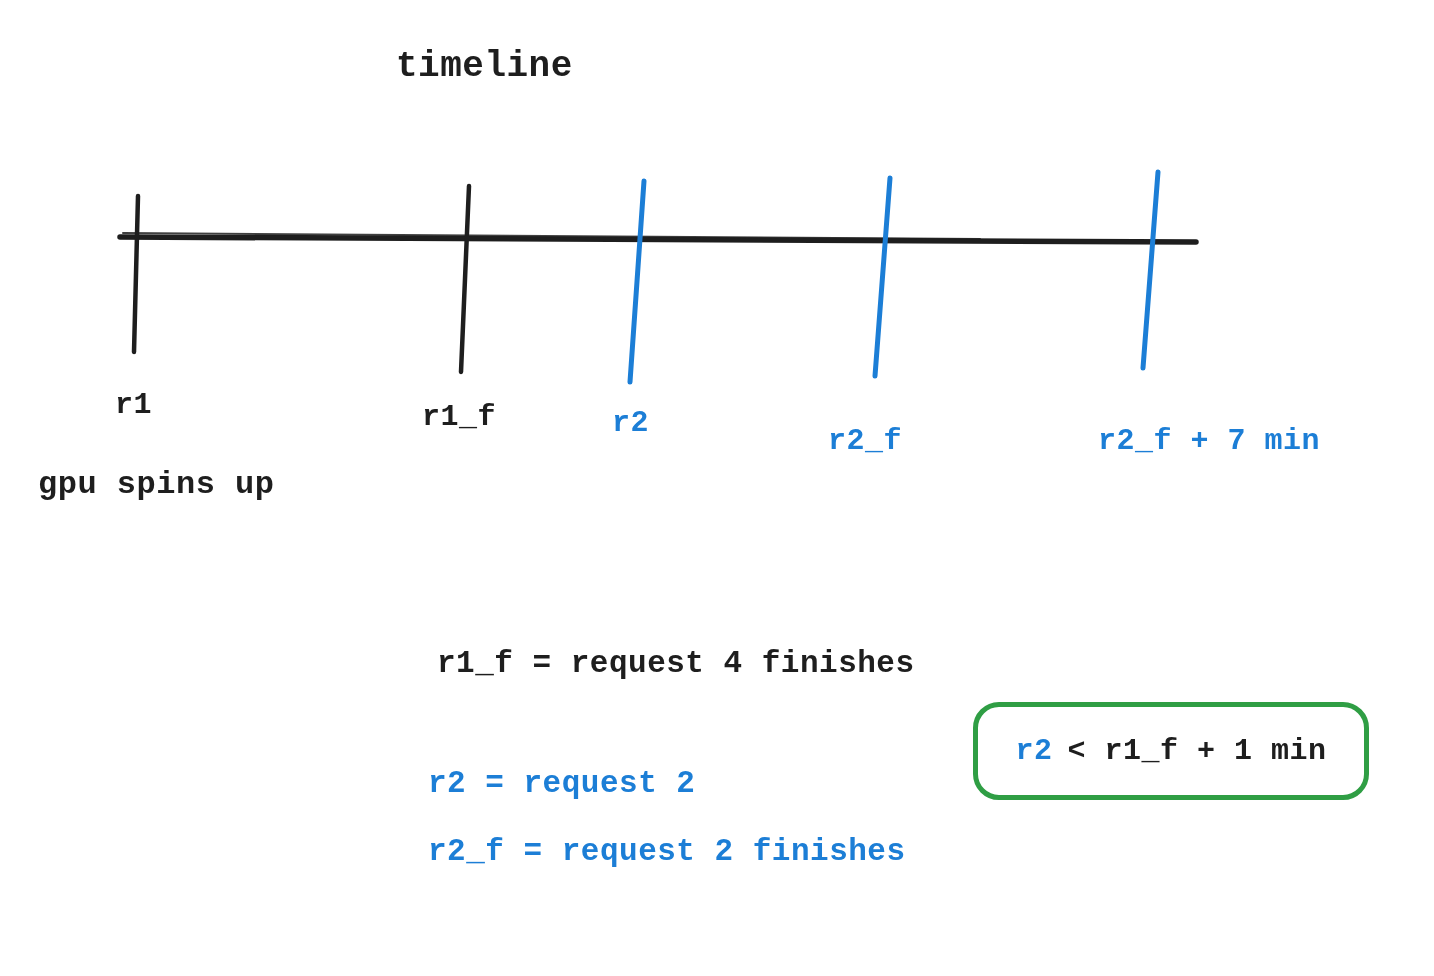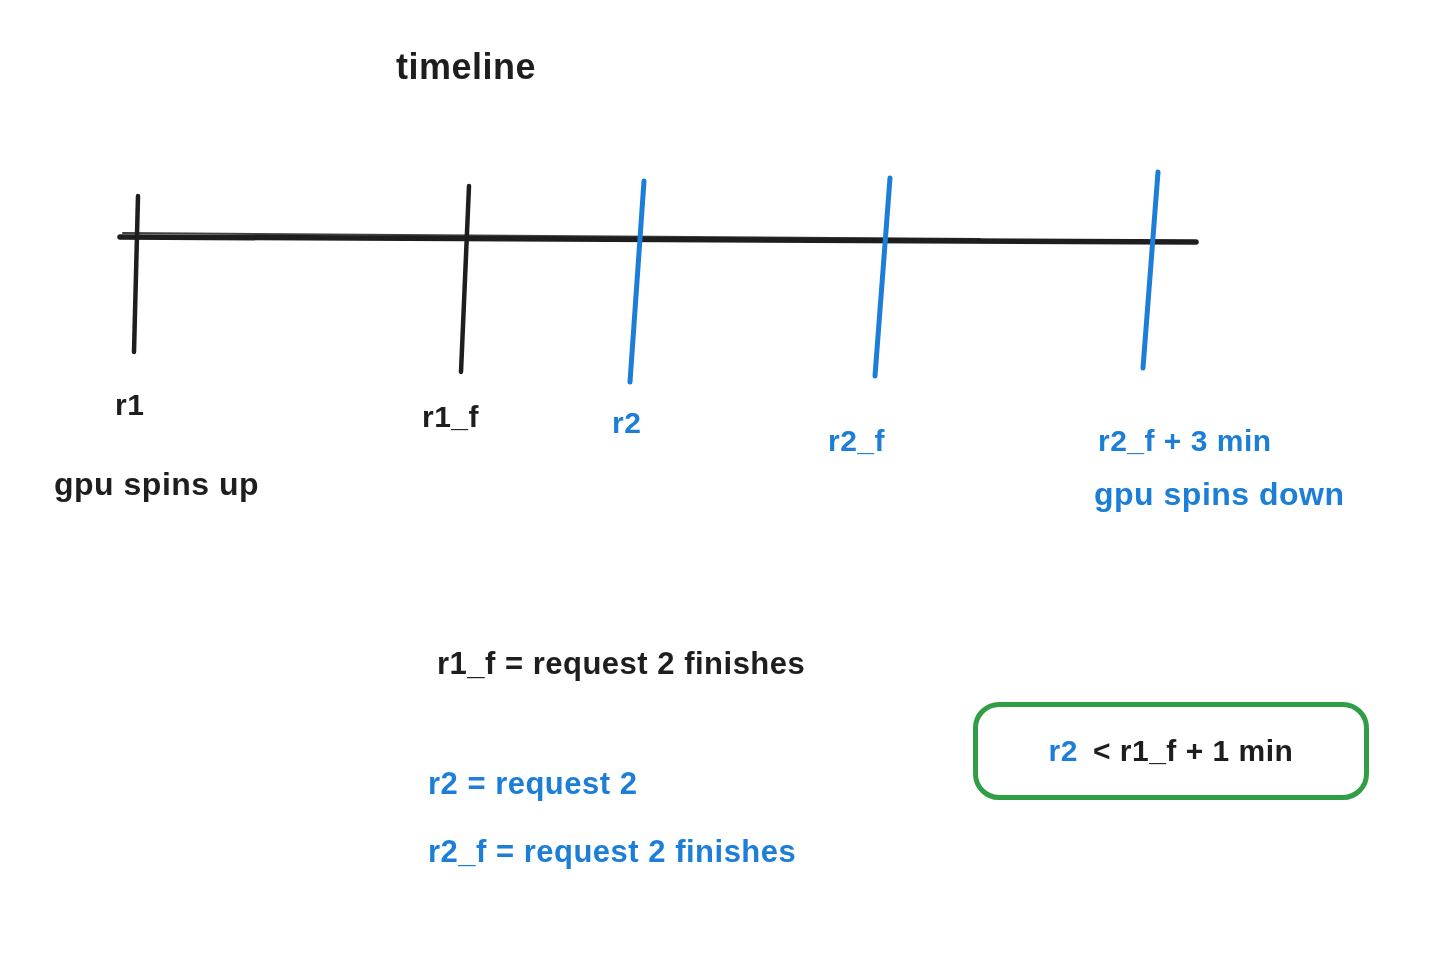--- a/index.html
+++ b/index.html
@@ -14,7 +14,7 @@
     width:1434px;height:976px;
     background:var(--bg);
     overflow:hidden;
-    font-family:Liberation Sans, sans-serif;
+    font-family:Liberation Mono, monospace;
     color:var(--ink);
   }
   .hand{font-weight:600;letter-spacing:0.5px;}

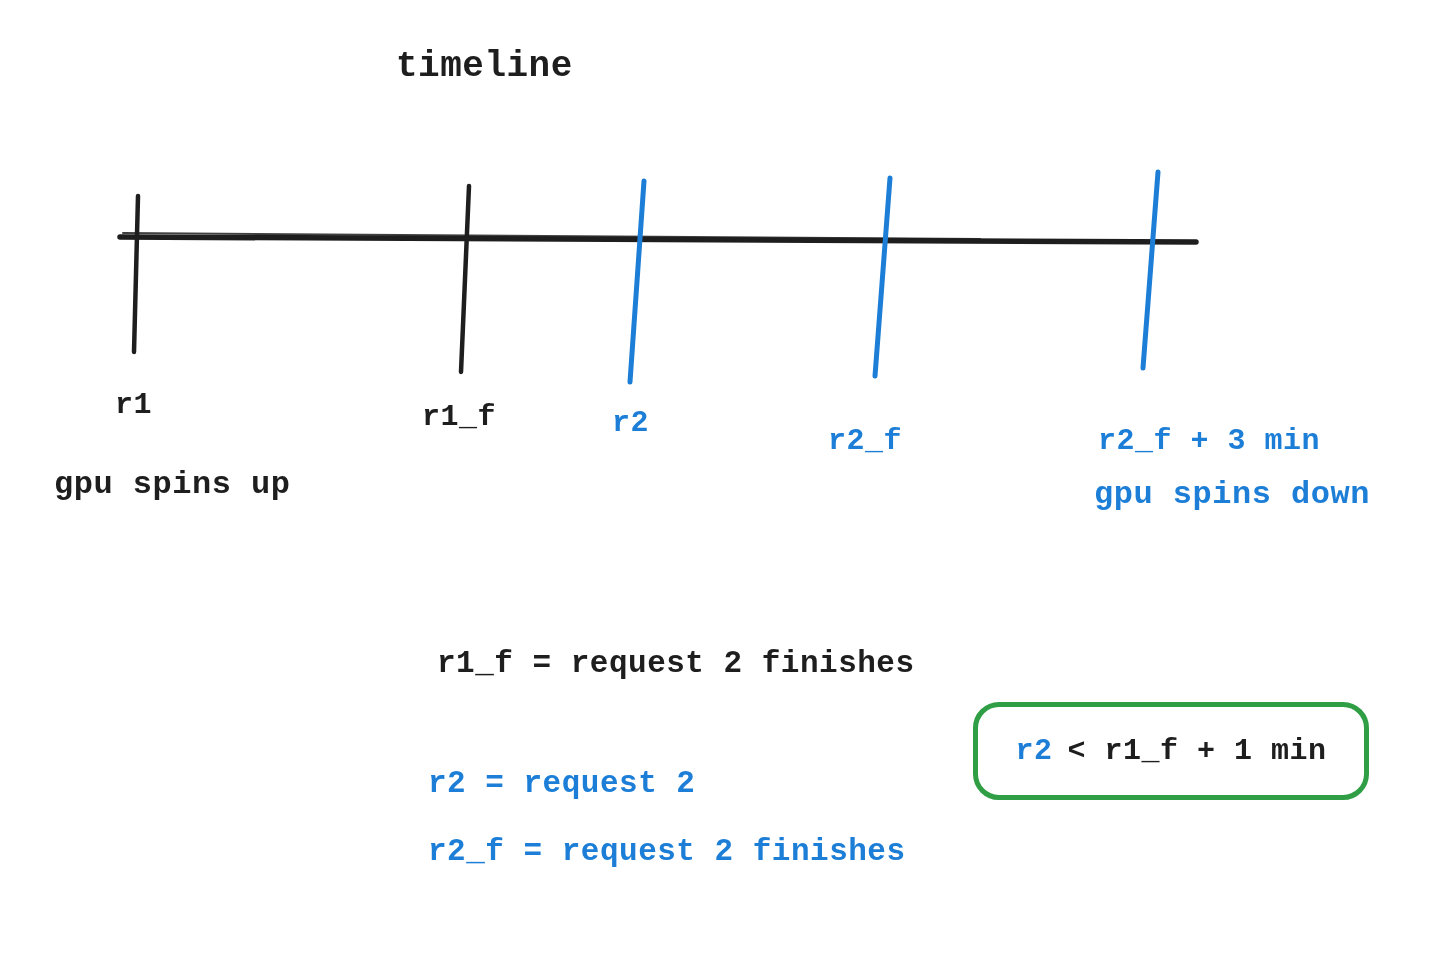--- a/index.html
+++ b/index.html
@@ -73,7 +73,7 @@
   <div class="abs hand tick-label ink lbl-r1f">r1_f</div>
   <div class="abs hand tick-label blue lbl-r2">r2</div>
   <div class="abs hand tick-label blue lbl-r2f">r2_f</div>
-  <div class="abs hand tick-label blue lbl-r2fplus">r2_f + 3 min</div>
+  <div class="abs hand tick-label blue lbl-r2fplus">r2_f + 7 min</div>
 
   <div class="abs hand caption ink cap-up">gpu spins up</div>
   <div class="abs hand caption blue cap-down">gpu spins down</div>

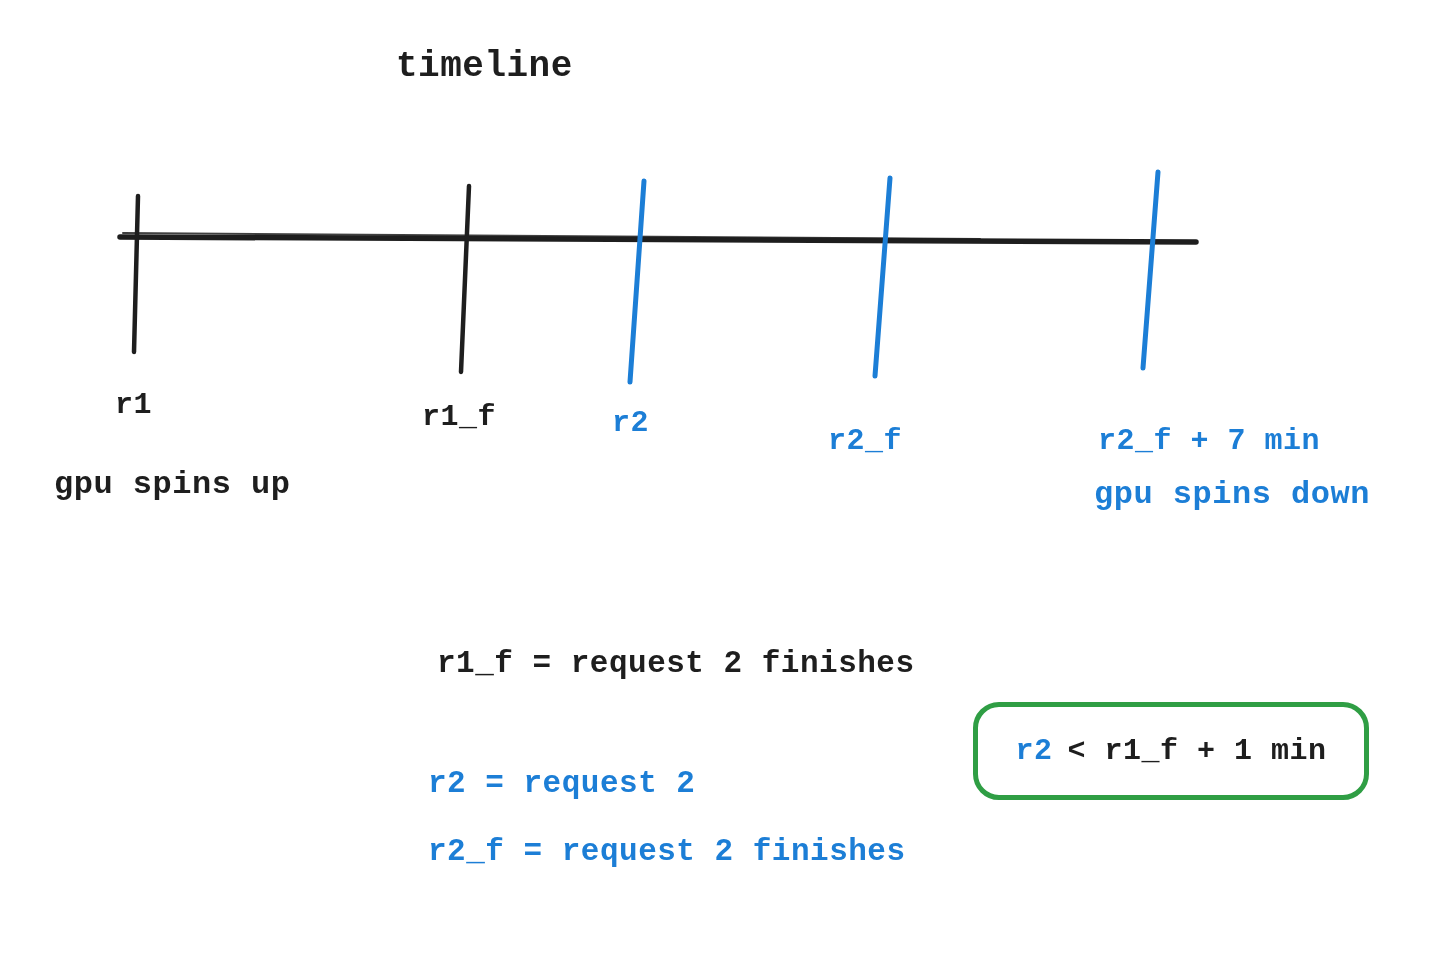--- a/index.html
+++ b/index.html
@@ -31,7 +31,7 @@
   .lbl-r2{left:612px;top:406px;}
   .lbl-r2f{left:828px;top:424px;}
   .lbl-r2fplus{left:1098px;top:424px;}
-  .caption{font-size:32px;margin-left:16px;}
+  .caption{font-size:32px;}
   .cap-up{left:38px;top:466px;}
   .cap-down{left:1078px;top:476px;}
   .legend-line{font-size:31px;}

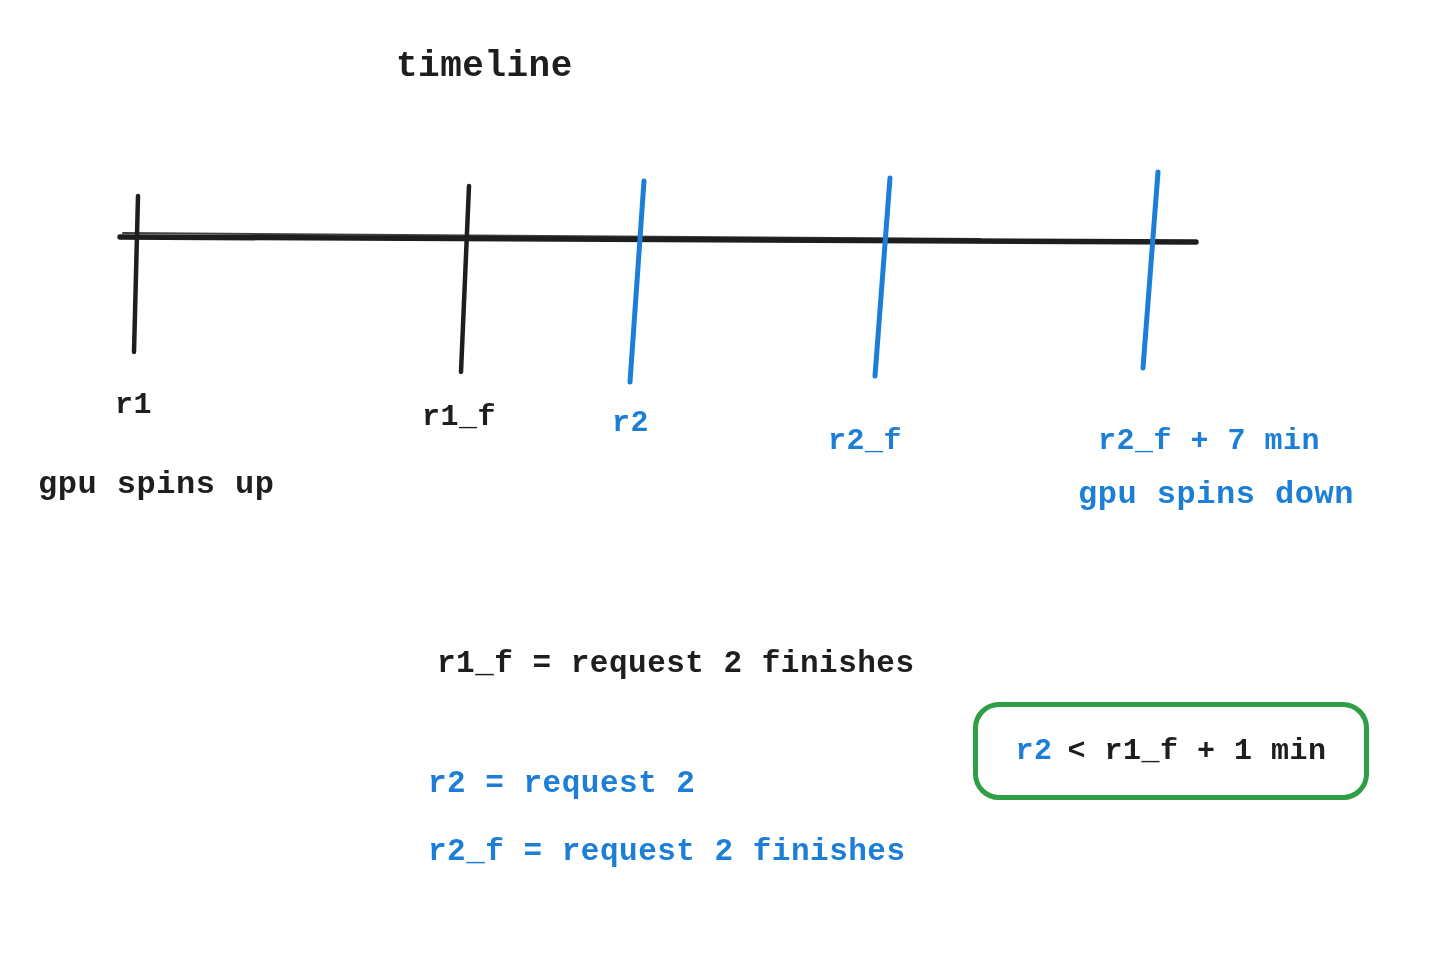--- a/index.html
+++ b/index.html
@@ -76,7 +76,6 @@
   <div class="abs hand tick-label blue lbl-r2fplus">r2_f + 7 min</div>
 
   <div class="abs hand caption ink cap-up">gpu spins up</div>
-  <div class="abs hand caption blue cap-down">gpu spins down</div>
 
   <div class="abs hand legend-line ink leg-2">r1_f = request 2 finishes</div>
   <div class="abs hand legend-line blue leg-3">r2 = request 2</div>

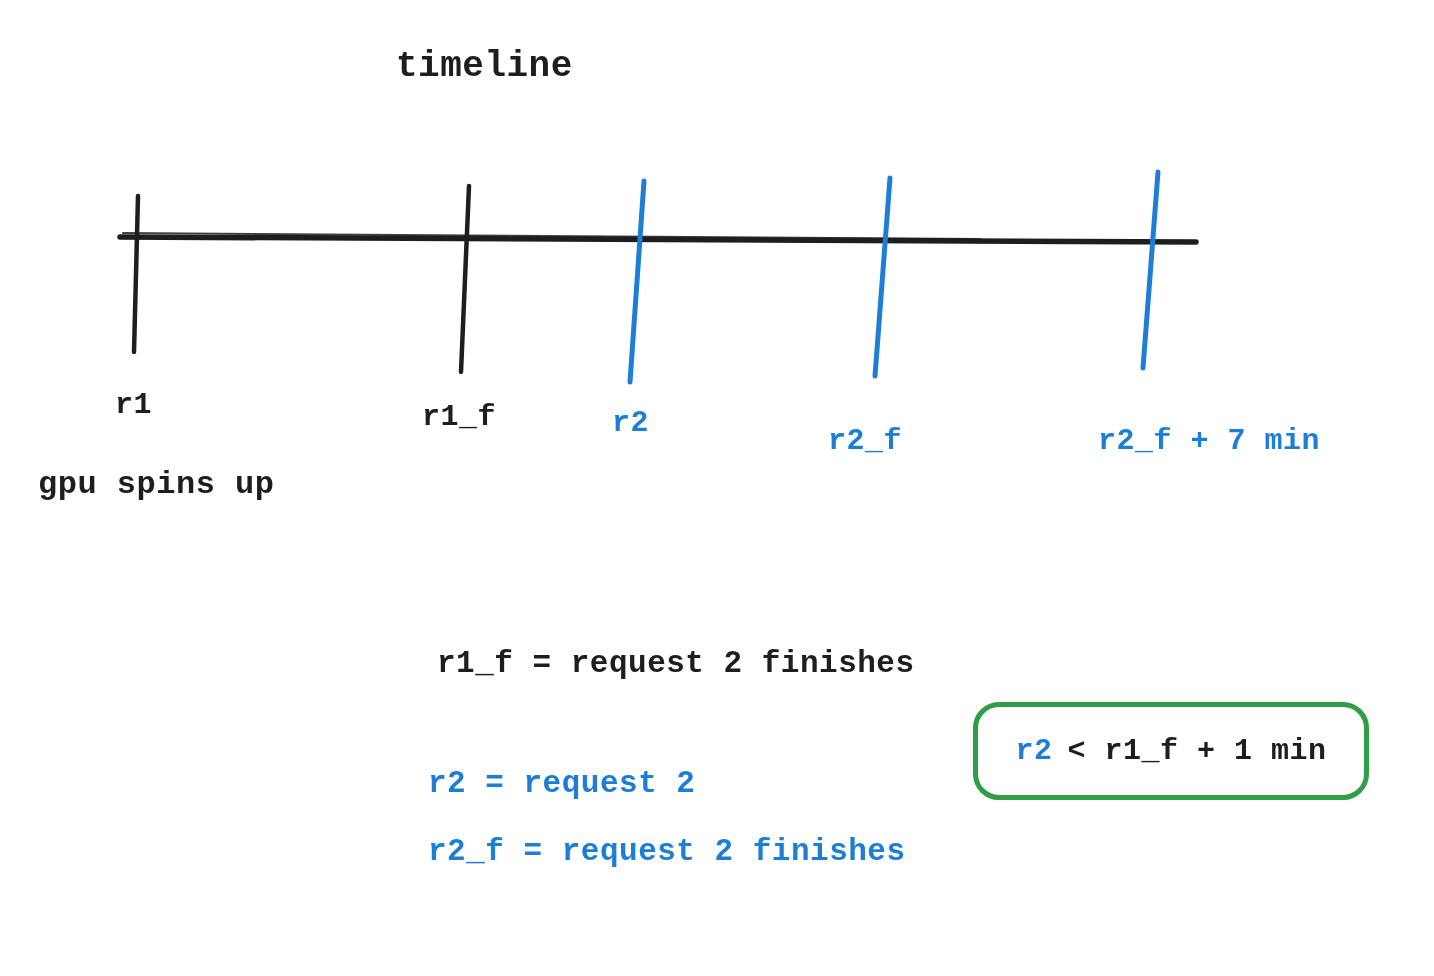--- a/index.html
+++ b/index.html
@@ -77,7 +77,7 @@
 
   <div class="abs hand caption ink cap-up">gpu spins up</div>
 
-  <div class="abs hand legend-line ink leg-2">r1_f = request 2 finishes</div>
+  <div class="abs hand legend-line ink leg-2">r1_f = request 4 finishes</div>
   <div class="abs hand legend-line blue leg-3">r2 = request 2</div>
   <div class="abs hand legend-line blue leg-4">r2_f = request 2 finishes</div>
 

